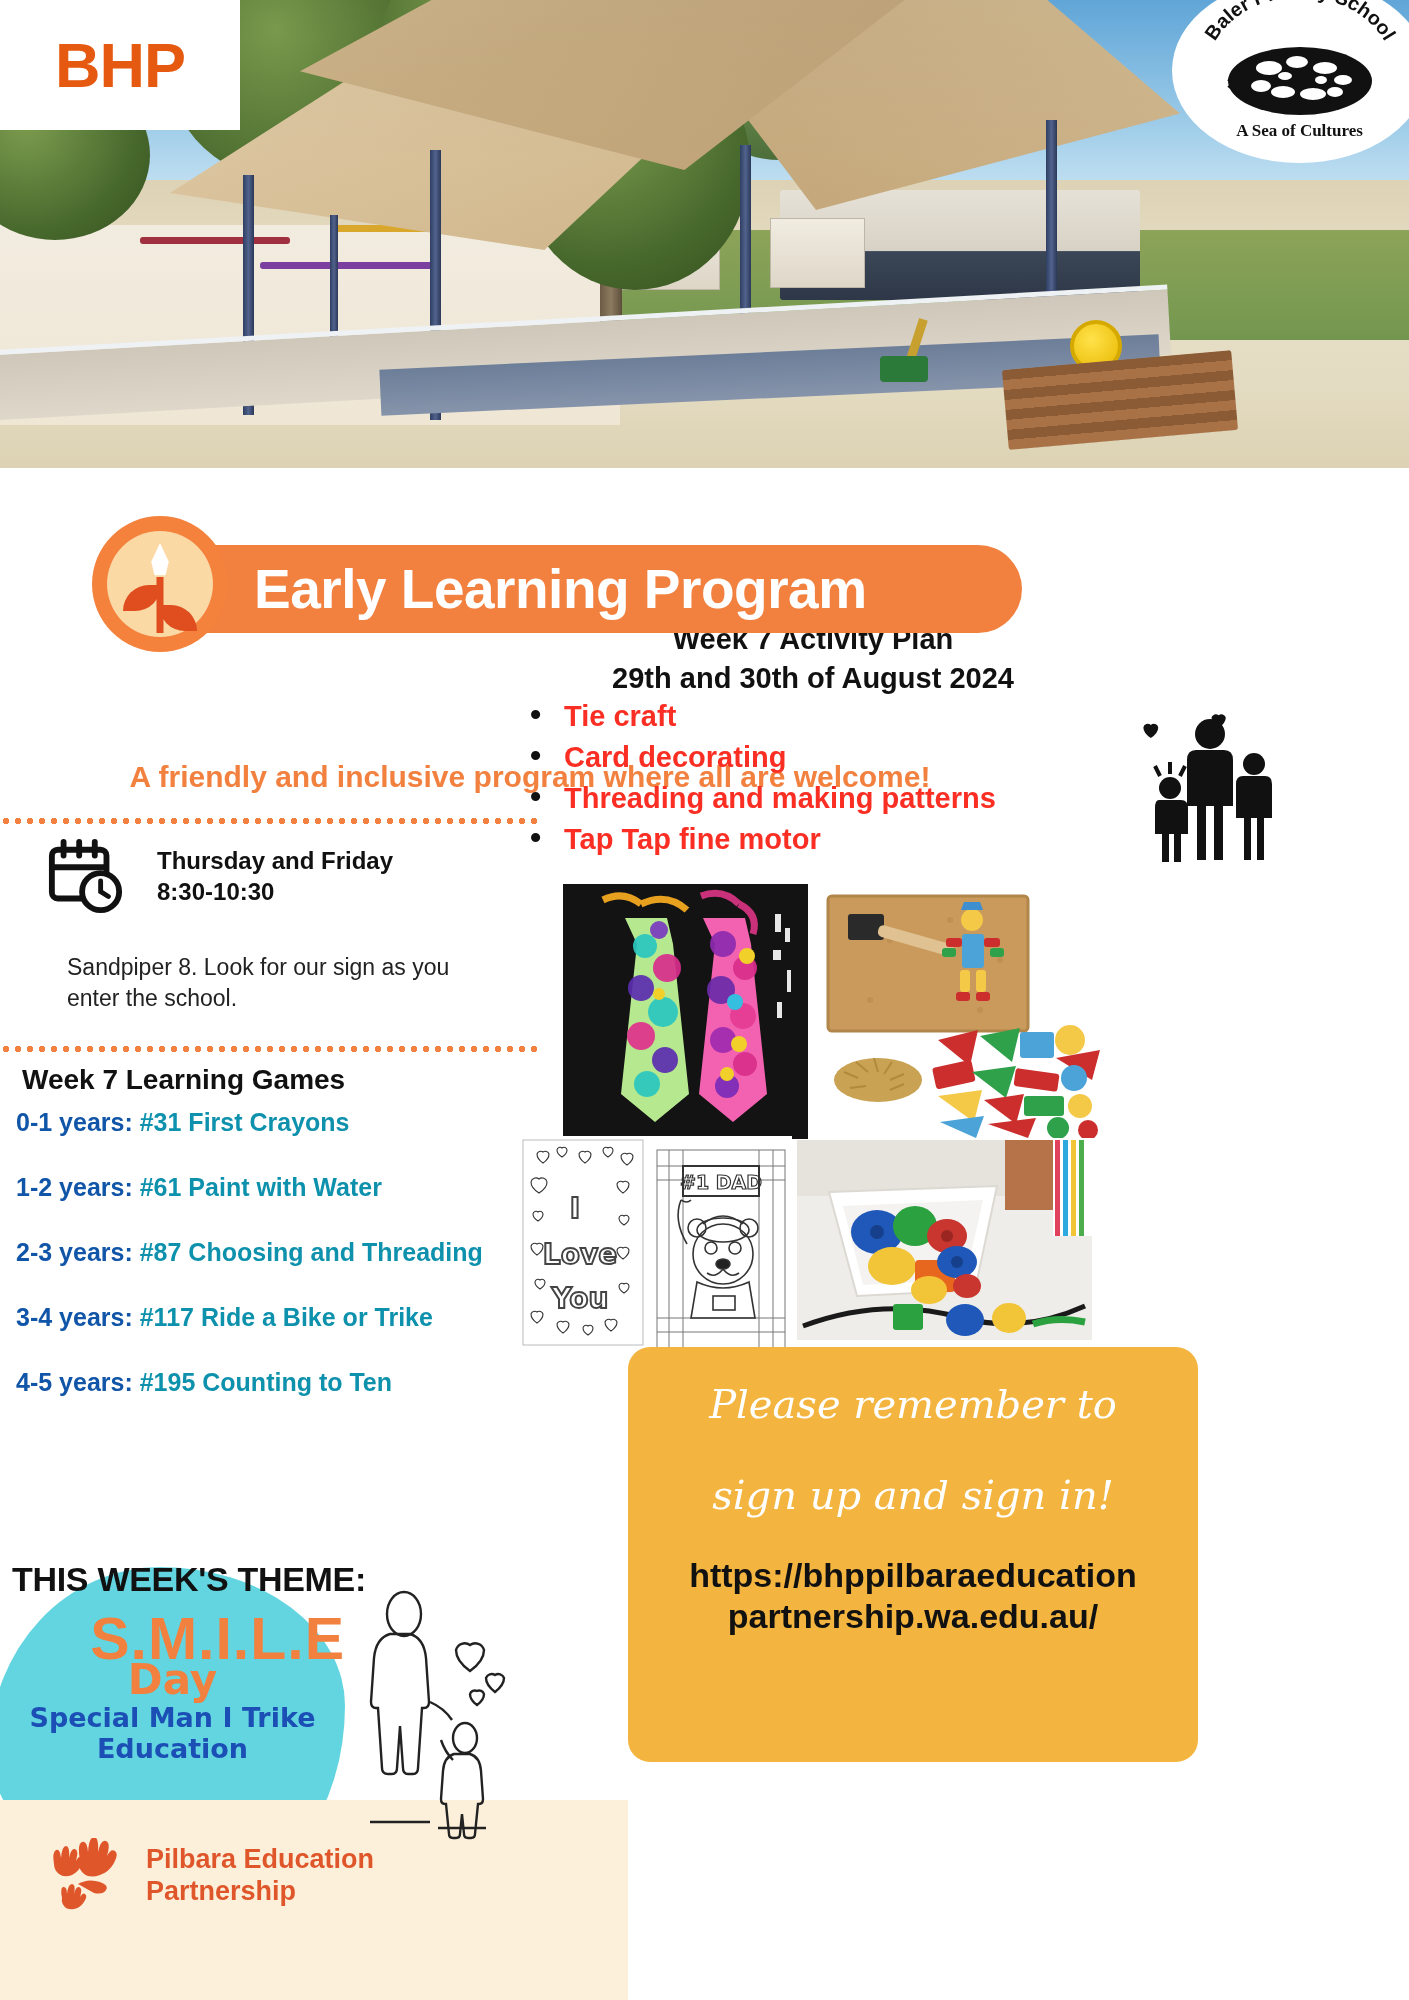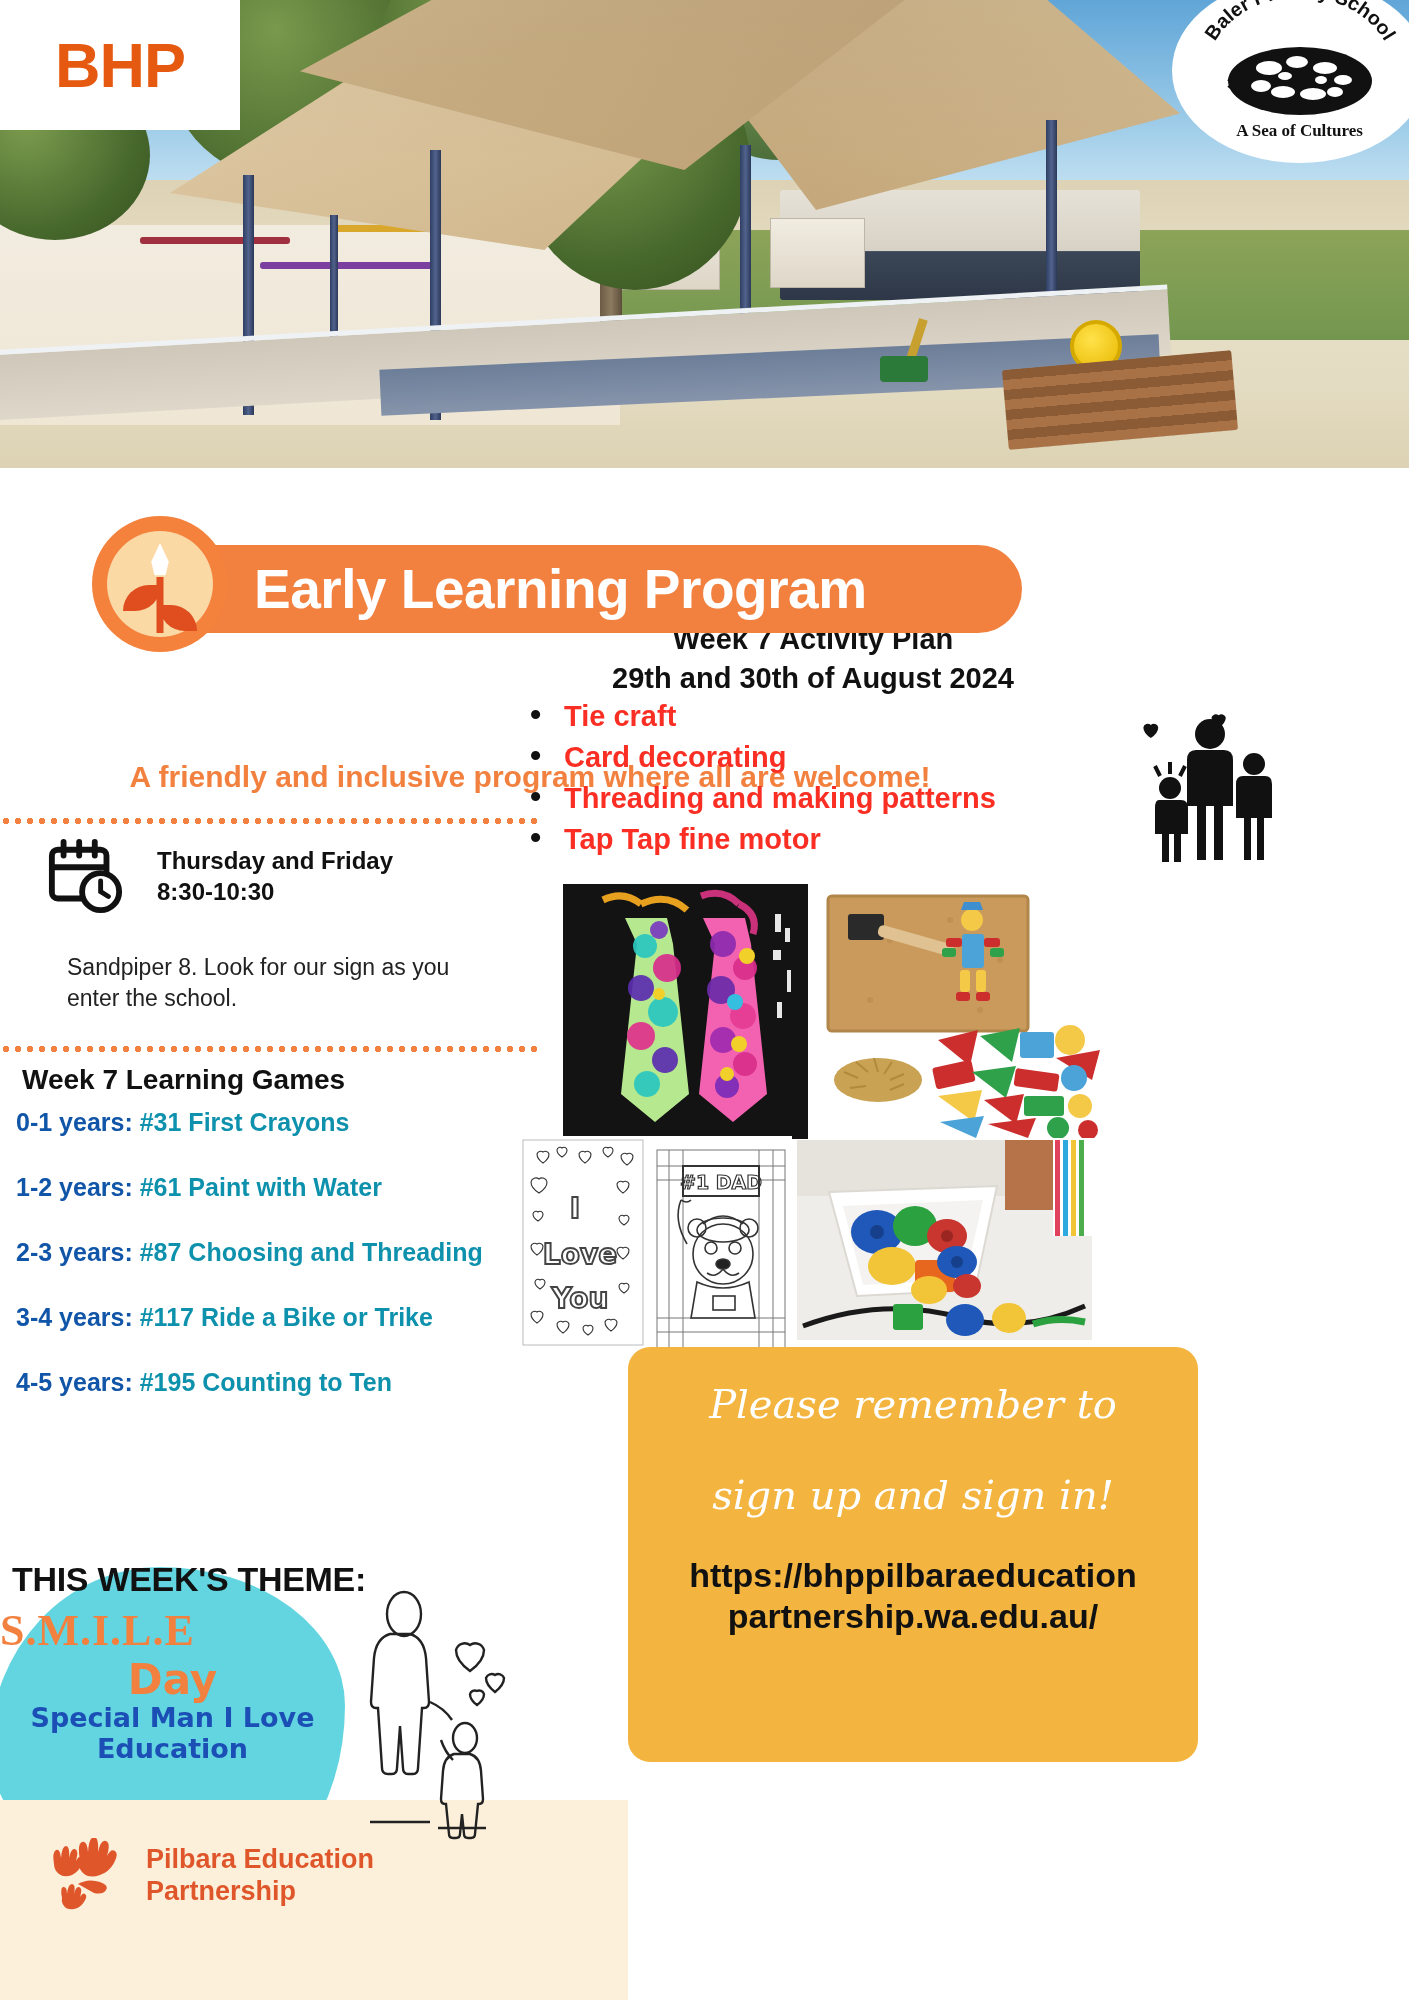--- a/index.html
+++ b/index.html
@@ -260,9 +260,9 @@
     font-size:34px; font-weight:bold; color:#111; letter-spacing:-0.3px;
   }
   .smile {
-    position:absolute; left:0px; top:1605px; width:345px; text-align:left; z-index:3;
-    color:#F2813F; font-size:44px; font-weight:bold;
-    font-family:Liberation Serif, serif; letter-spacing:1px;
+    position:absolute; left:0px; top:1605px; width:345px; text-align:right; z-index:3;
+    color:#F2813F; font-size:59px; font-weight:bold;
+    font-family:Liberation Sans, sans-serif; letter-spacing:1px;
   }
   .smile-day {
     position:absolute; left:0px; top:1655px; width:345px; text-align:center; z-index:3;

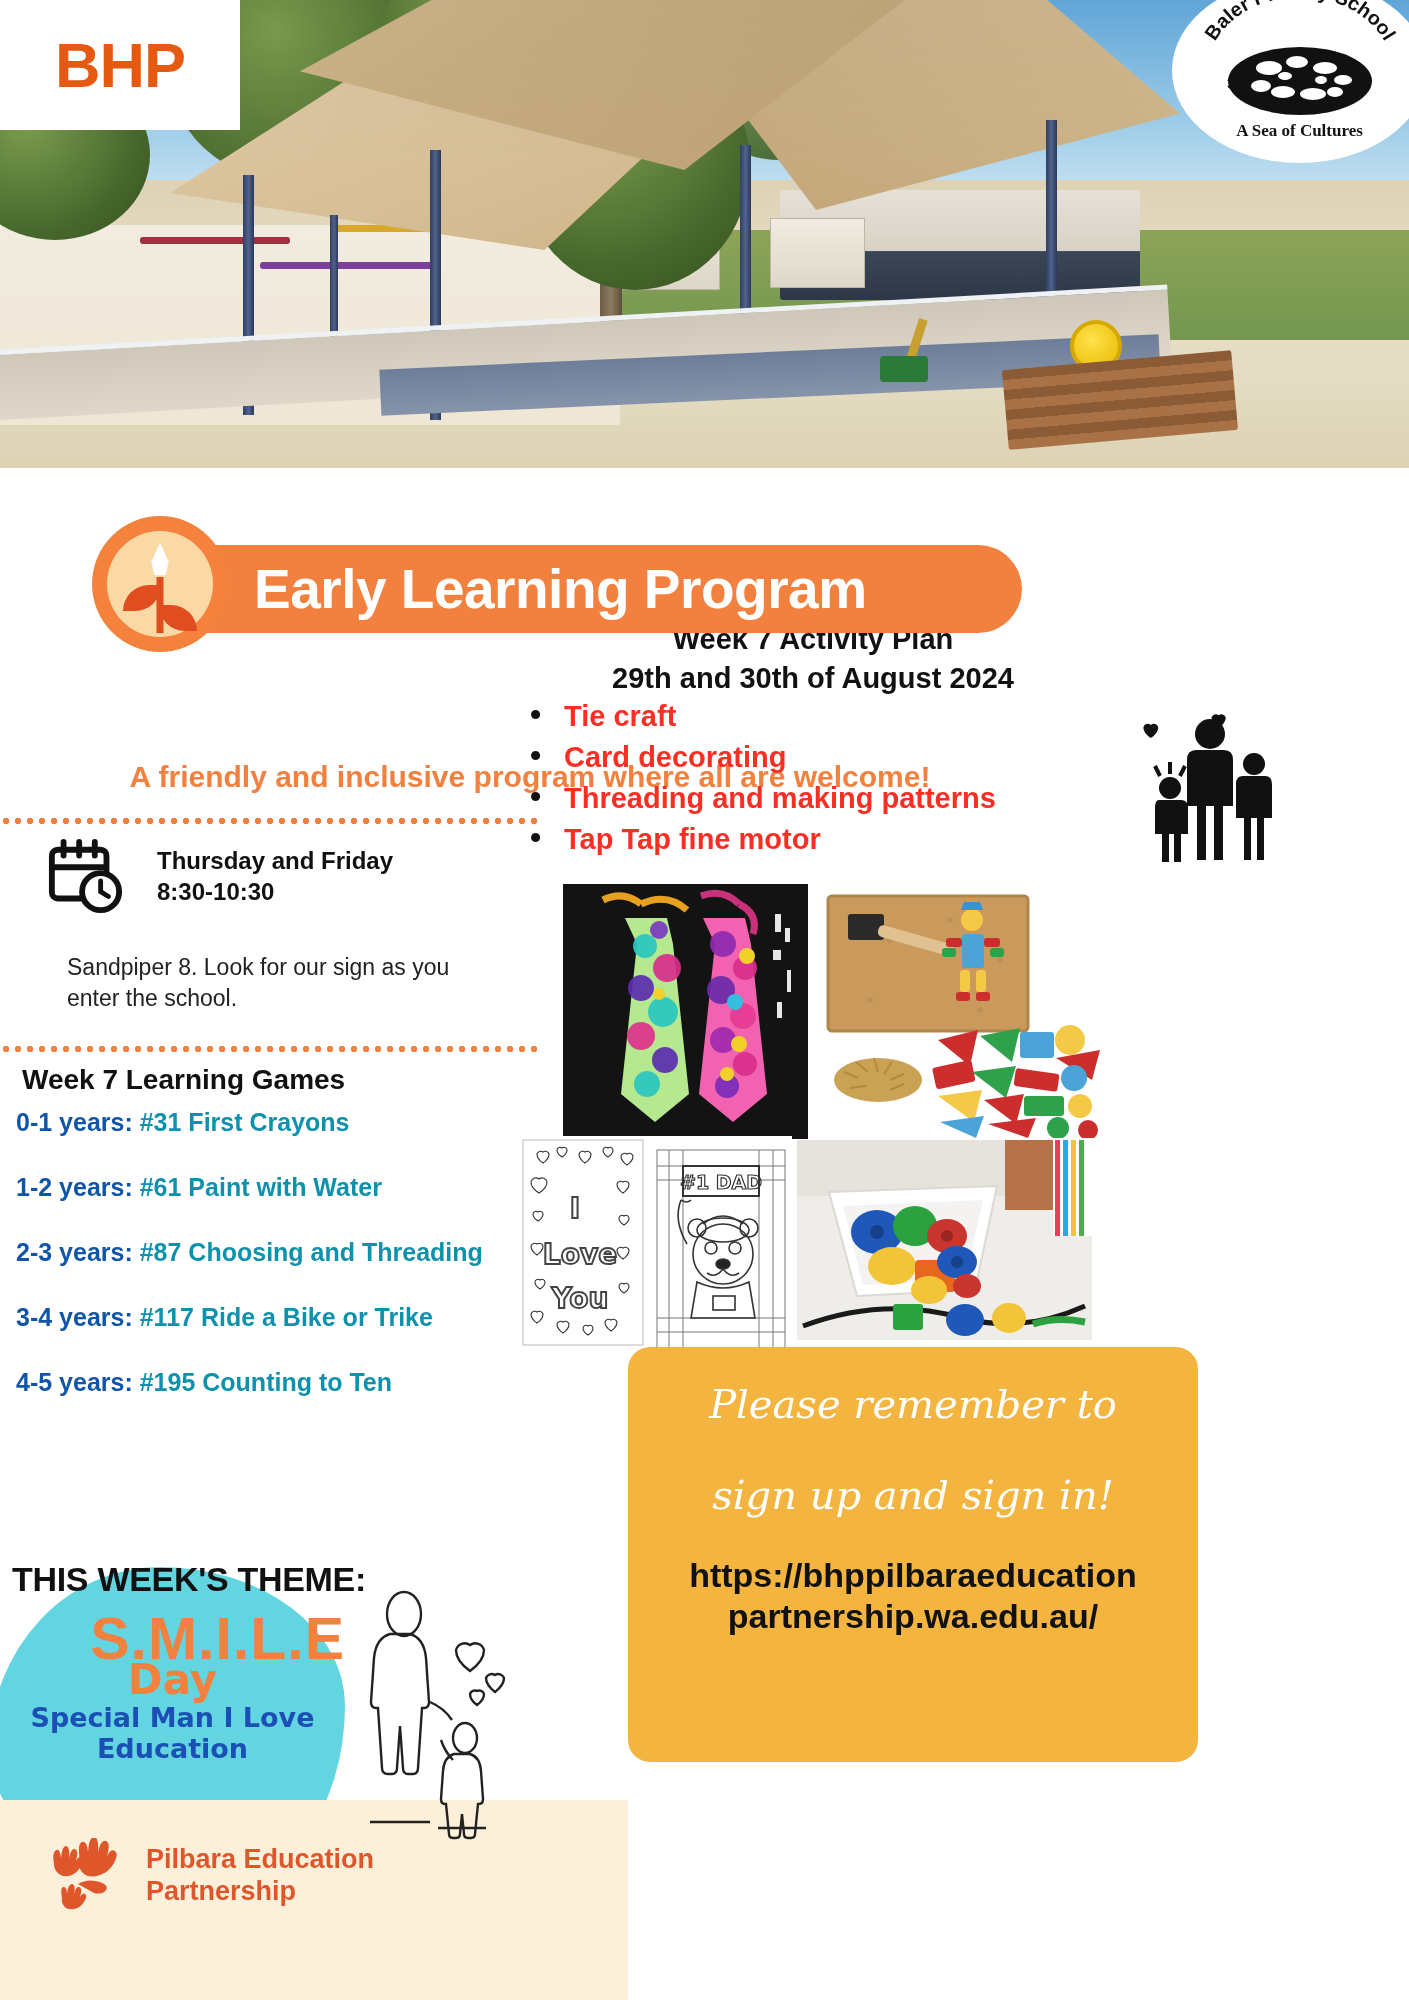--- a/index.html
+++ b/index.html
@@ -480,7 +480,7 @@
   <div class="smile">S.M.I.L.E</div>
   <div class="smile-day">Day</div>
   <div class="smile-sub">
-    <div>Special Man I Love</div>
+    <div>Special Man I Trike</div>
     <div>Education</div>
   </div>
   <svg class="dadkid" viewBox="0 0 170 250">

